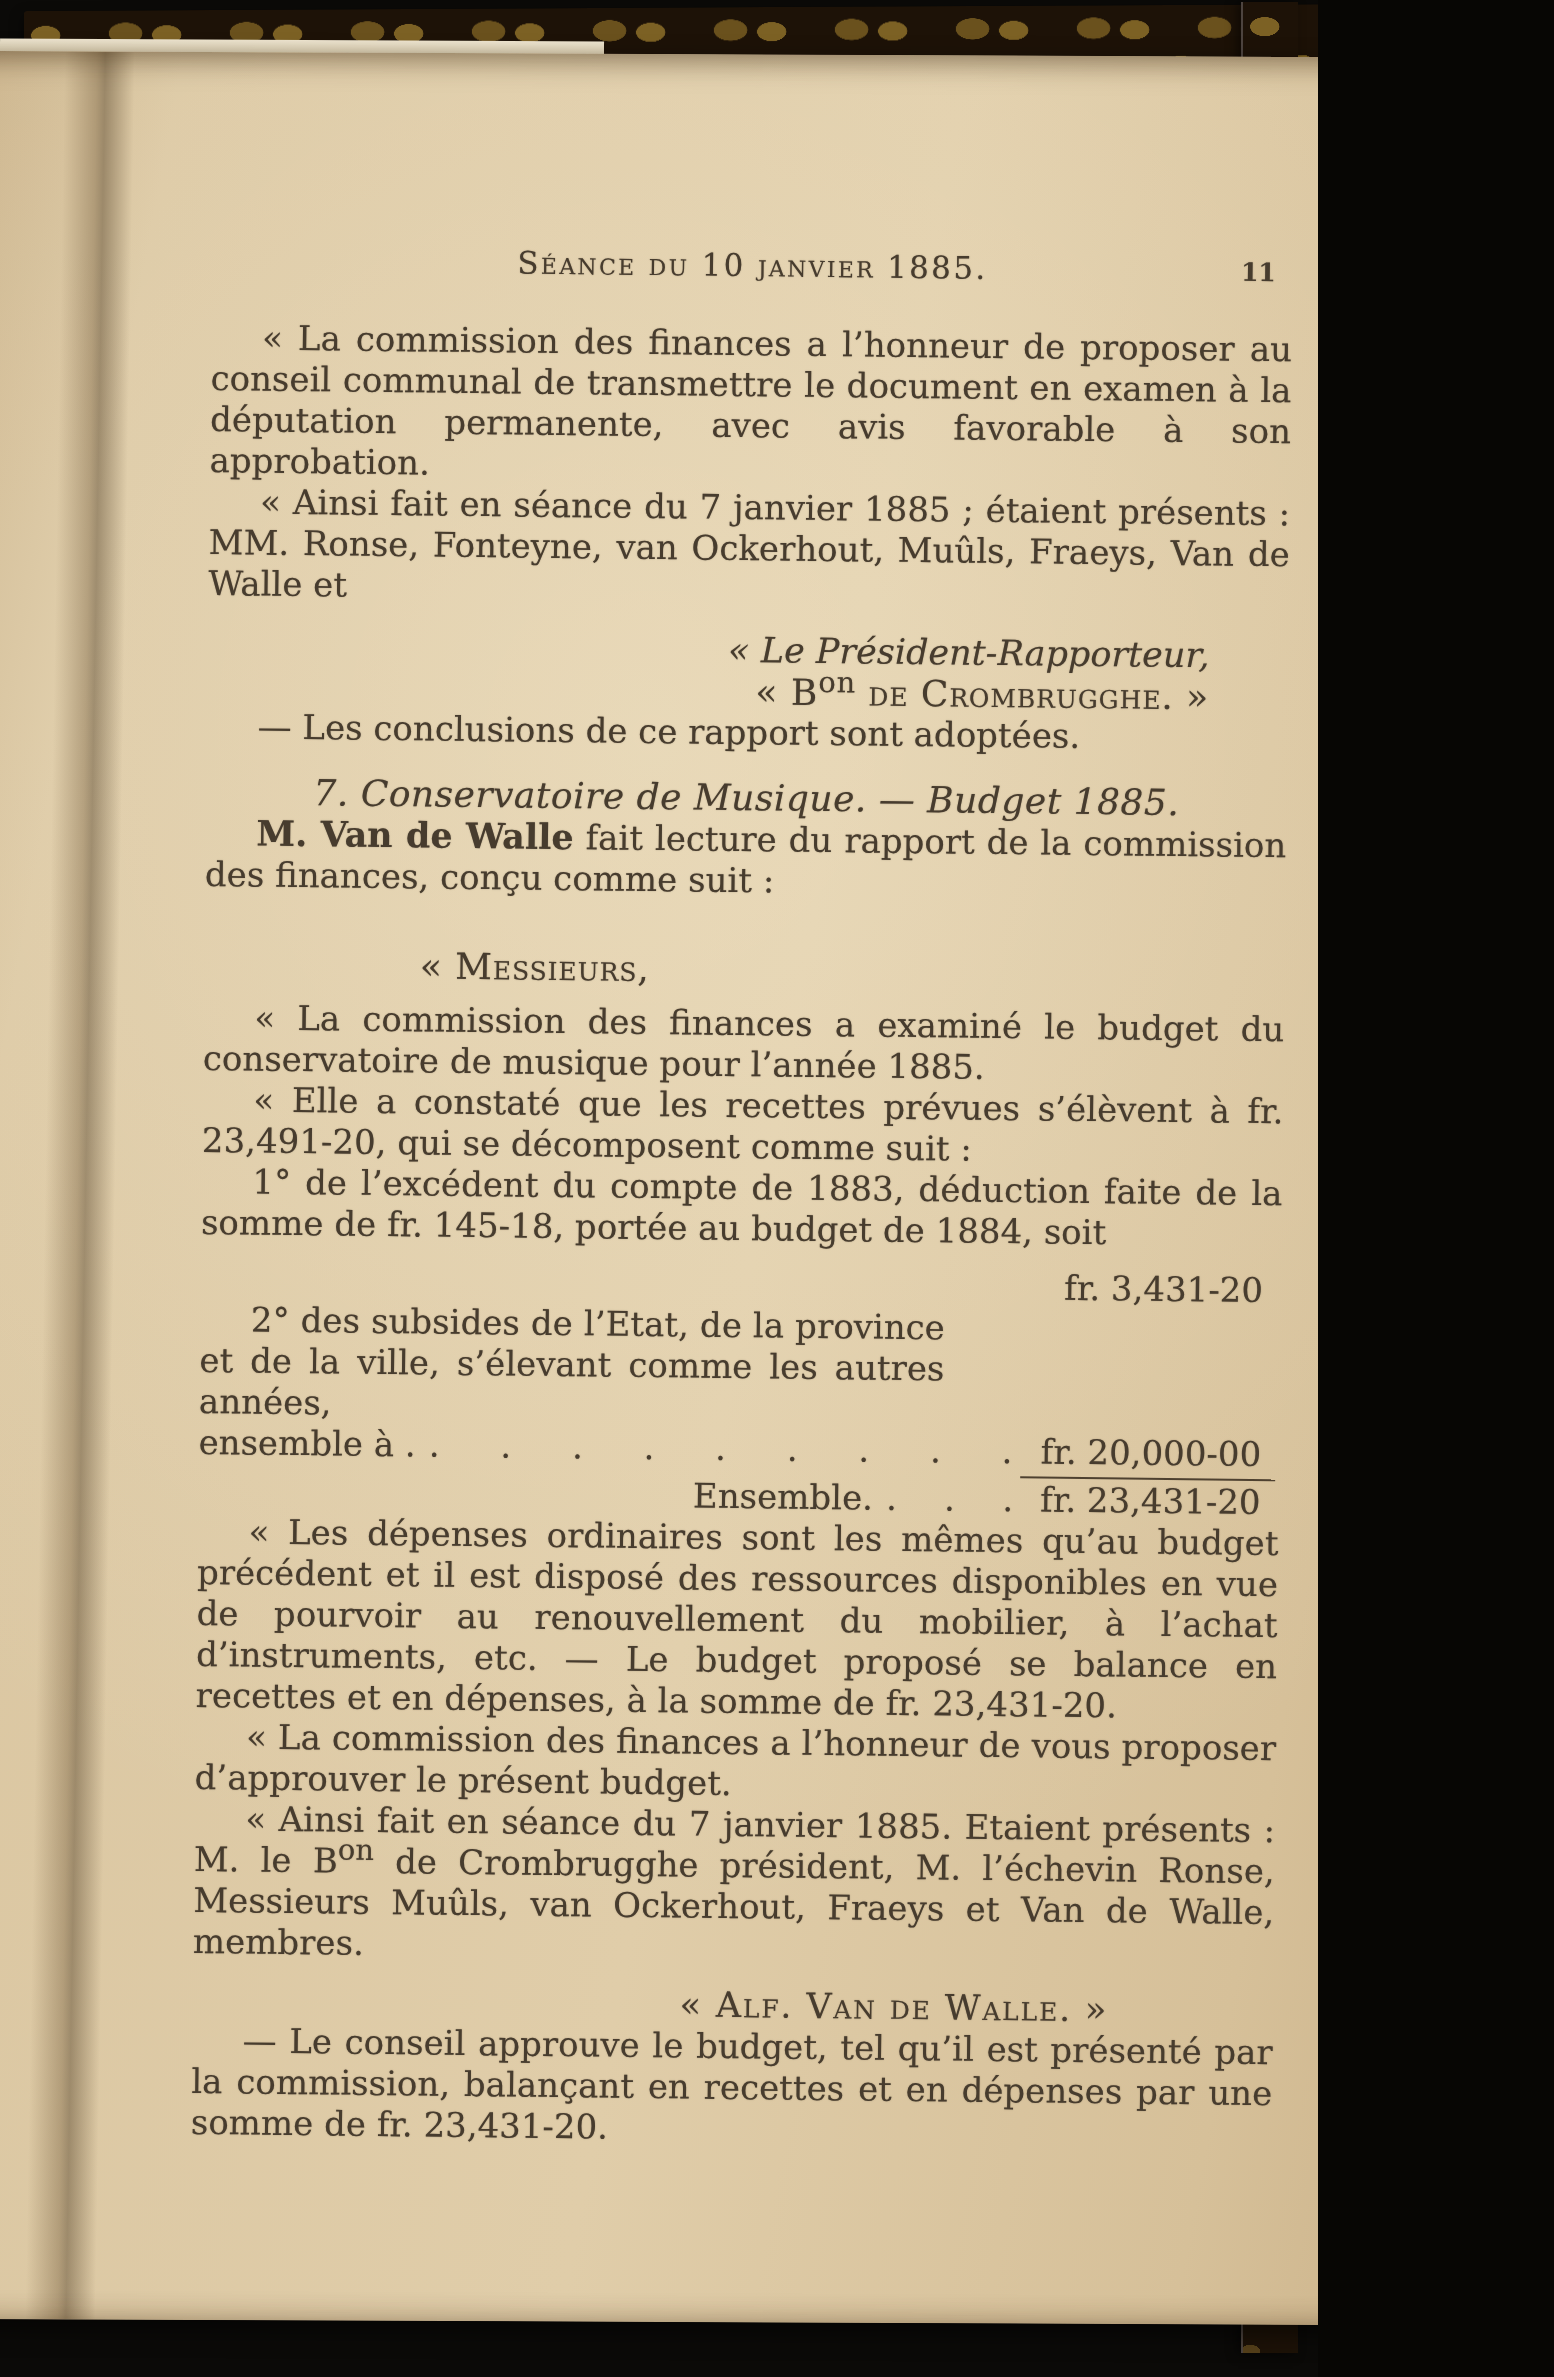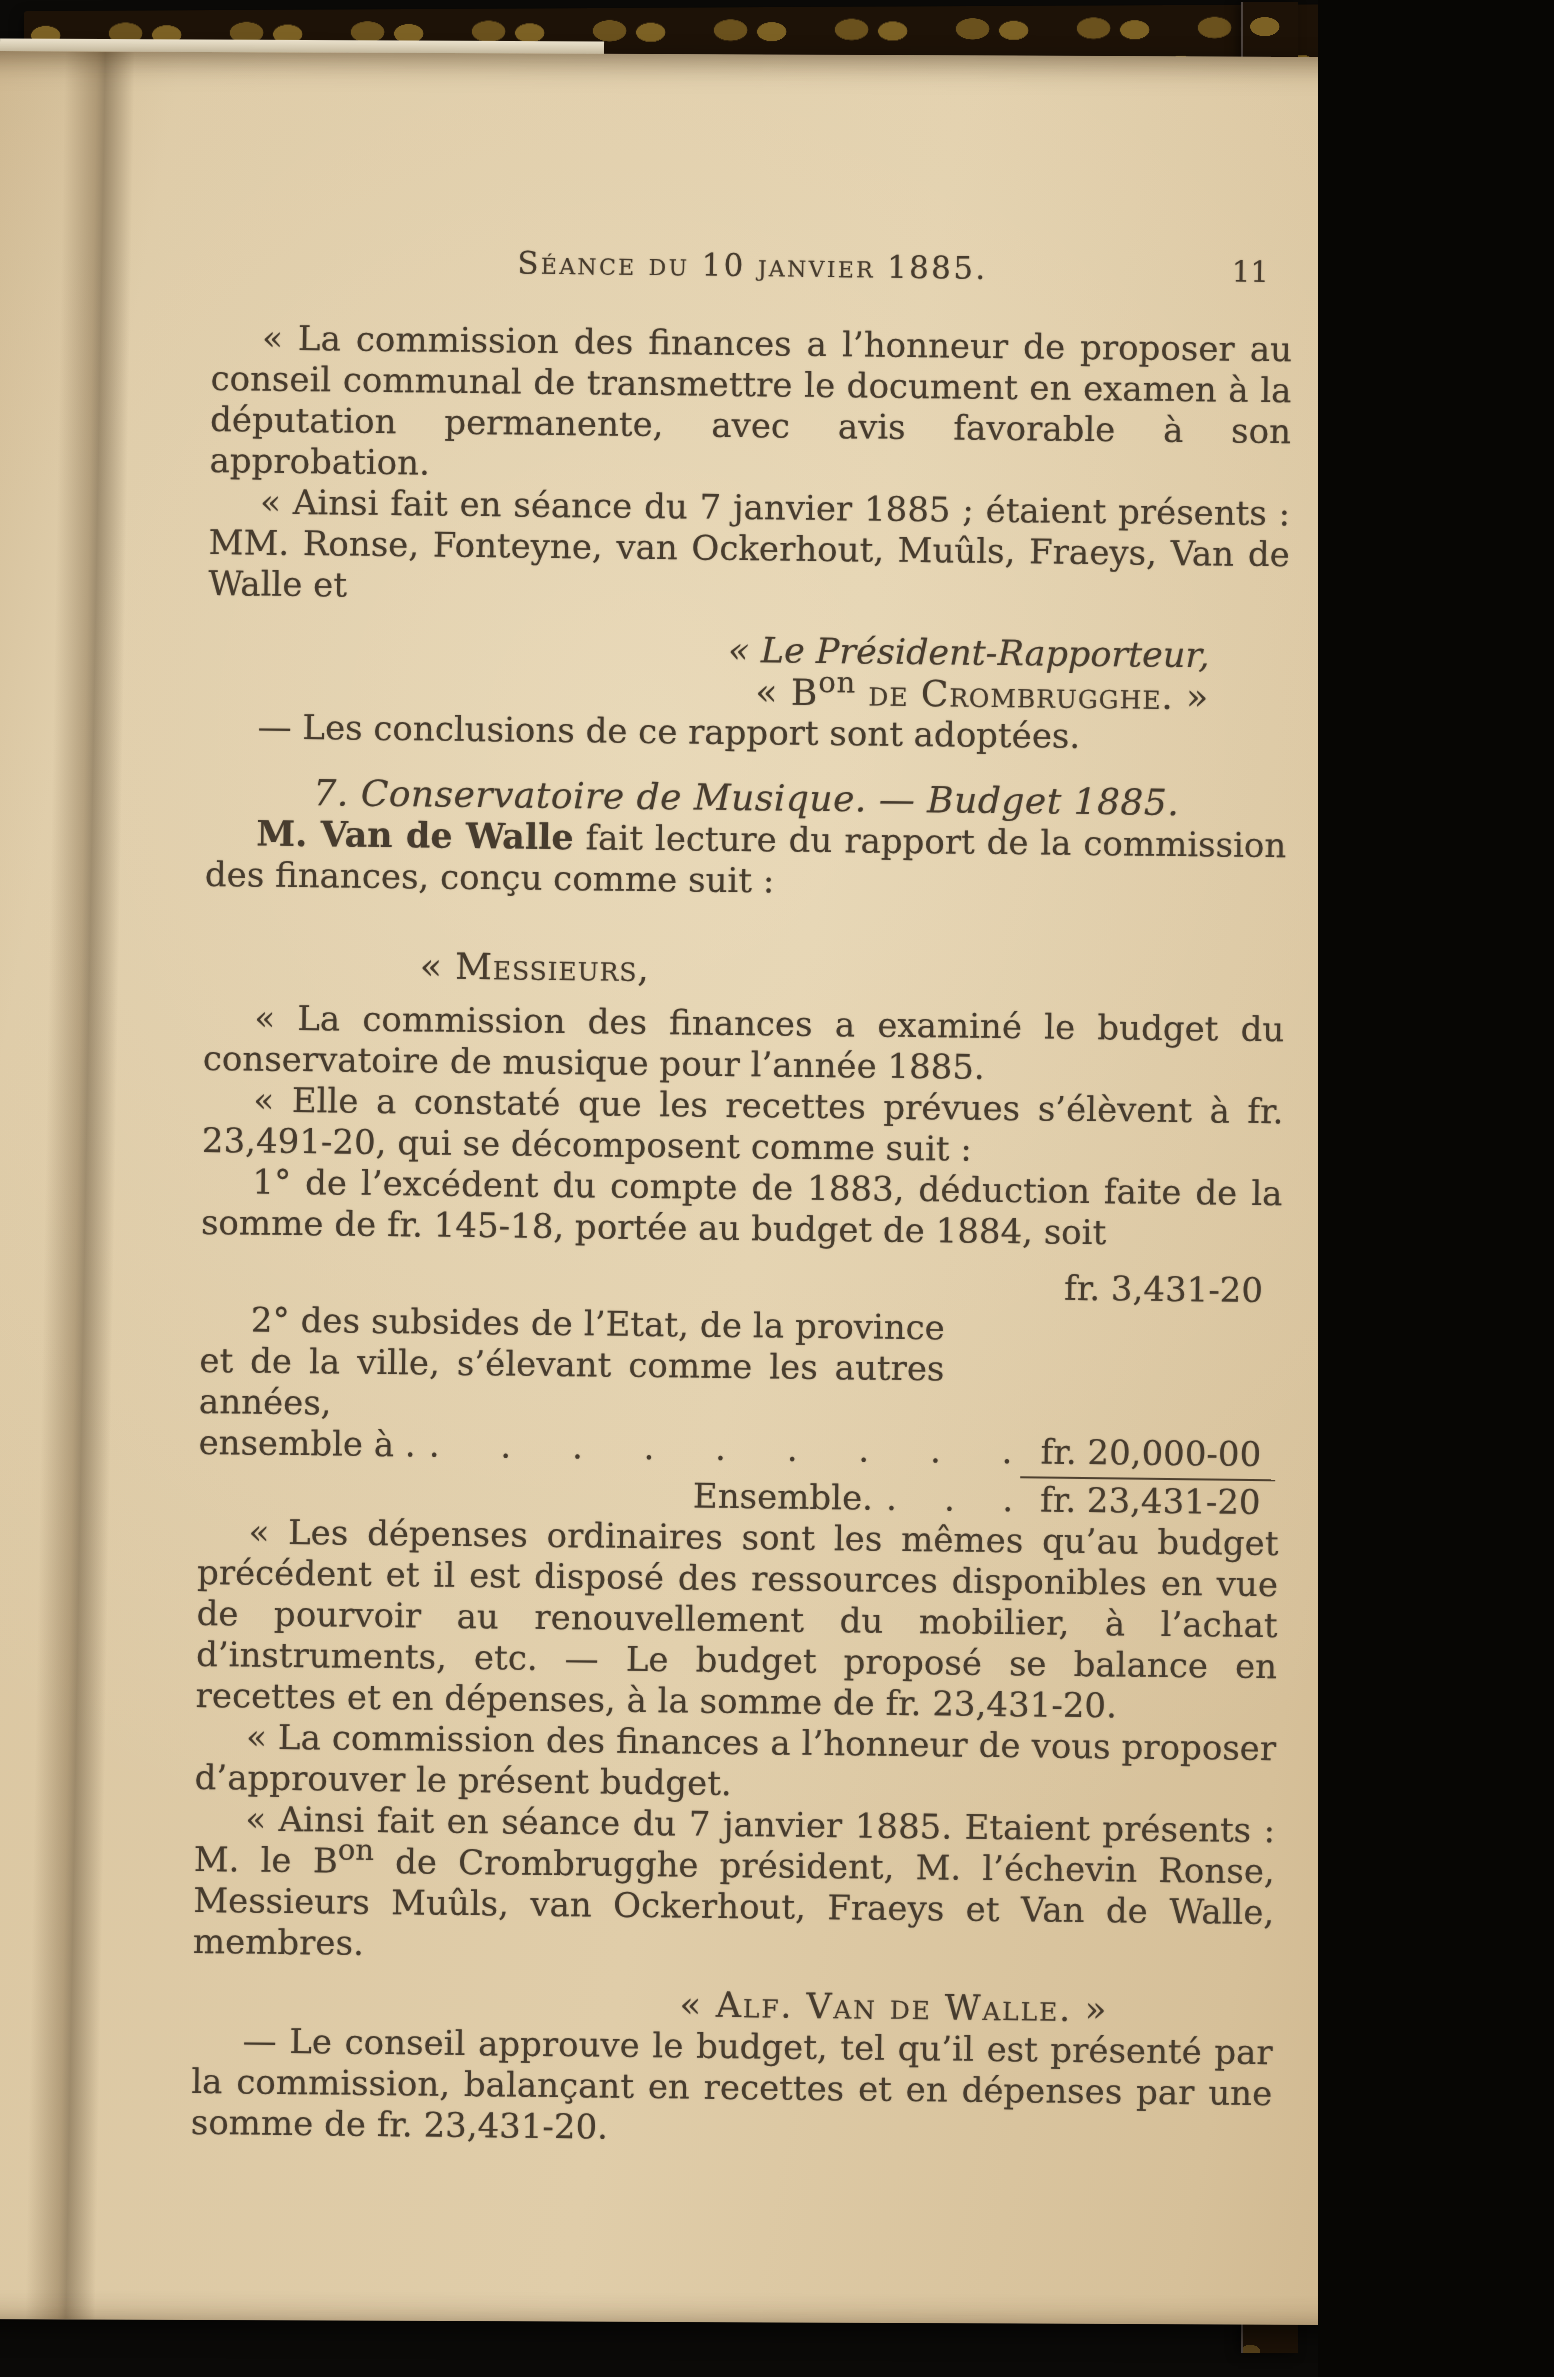--- a/index.html
+++ b/index.html
@@ -114,10 +114,11 @@
   }
   .folio {
     position: absolute;
-    right: 24px; top: 0.9px;
+    right: 17px; top: 0.9px;
     font-variant: normal;
     letter-spacing: 0;
-    font-size: 29px;
+    font-size: 25px;
+    font-weight: bold;
   }
   p.body {
     margin: 0;

